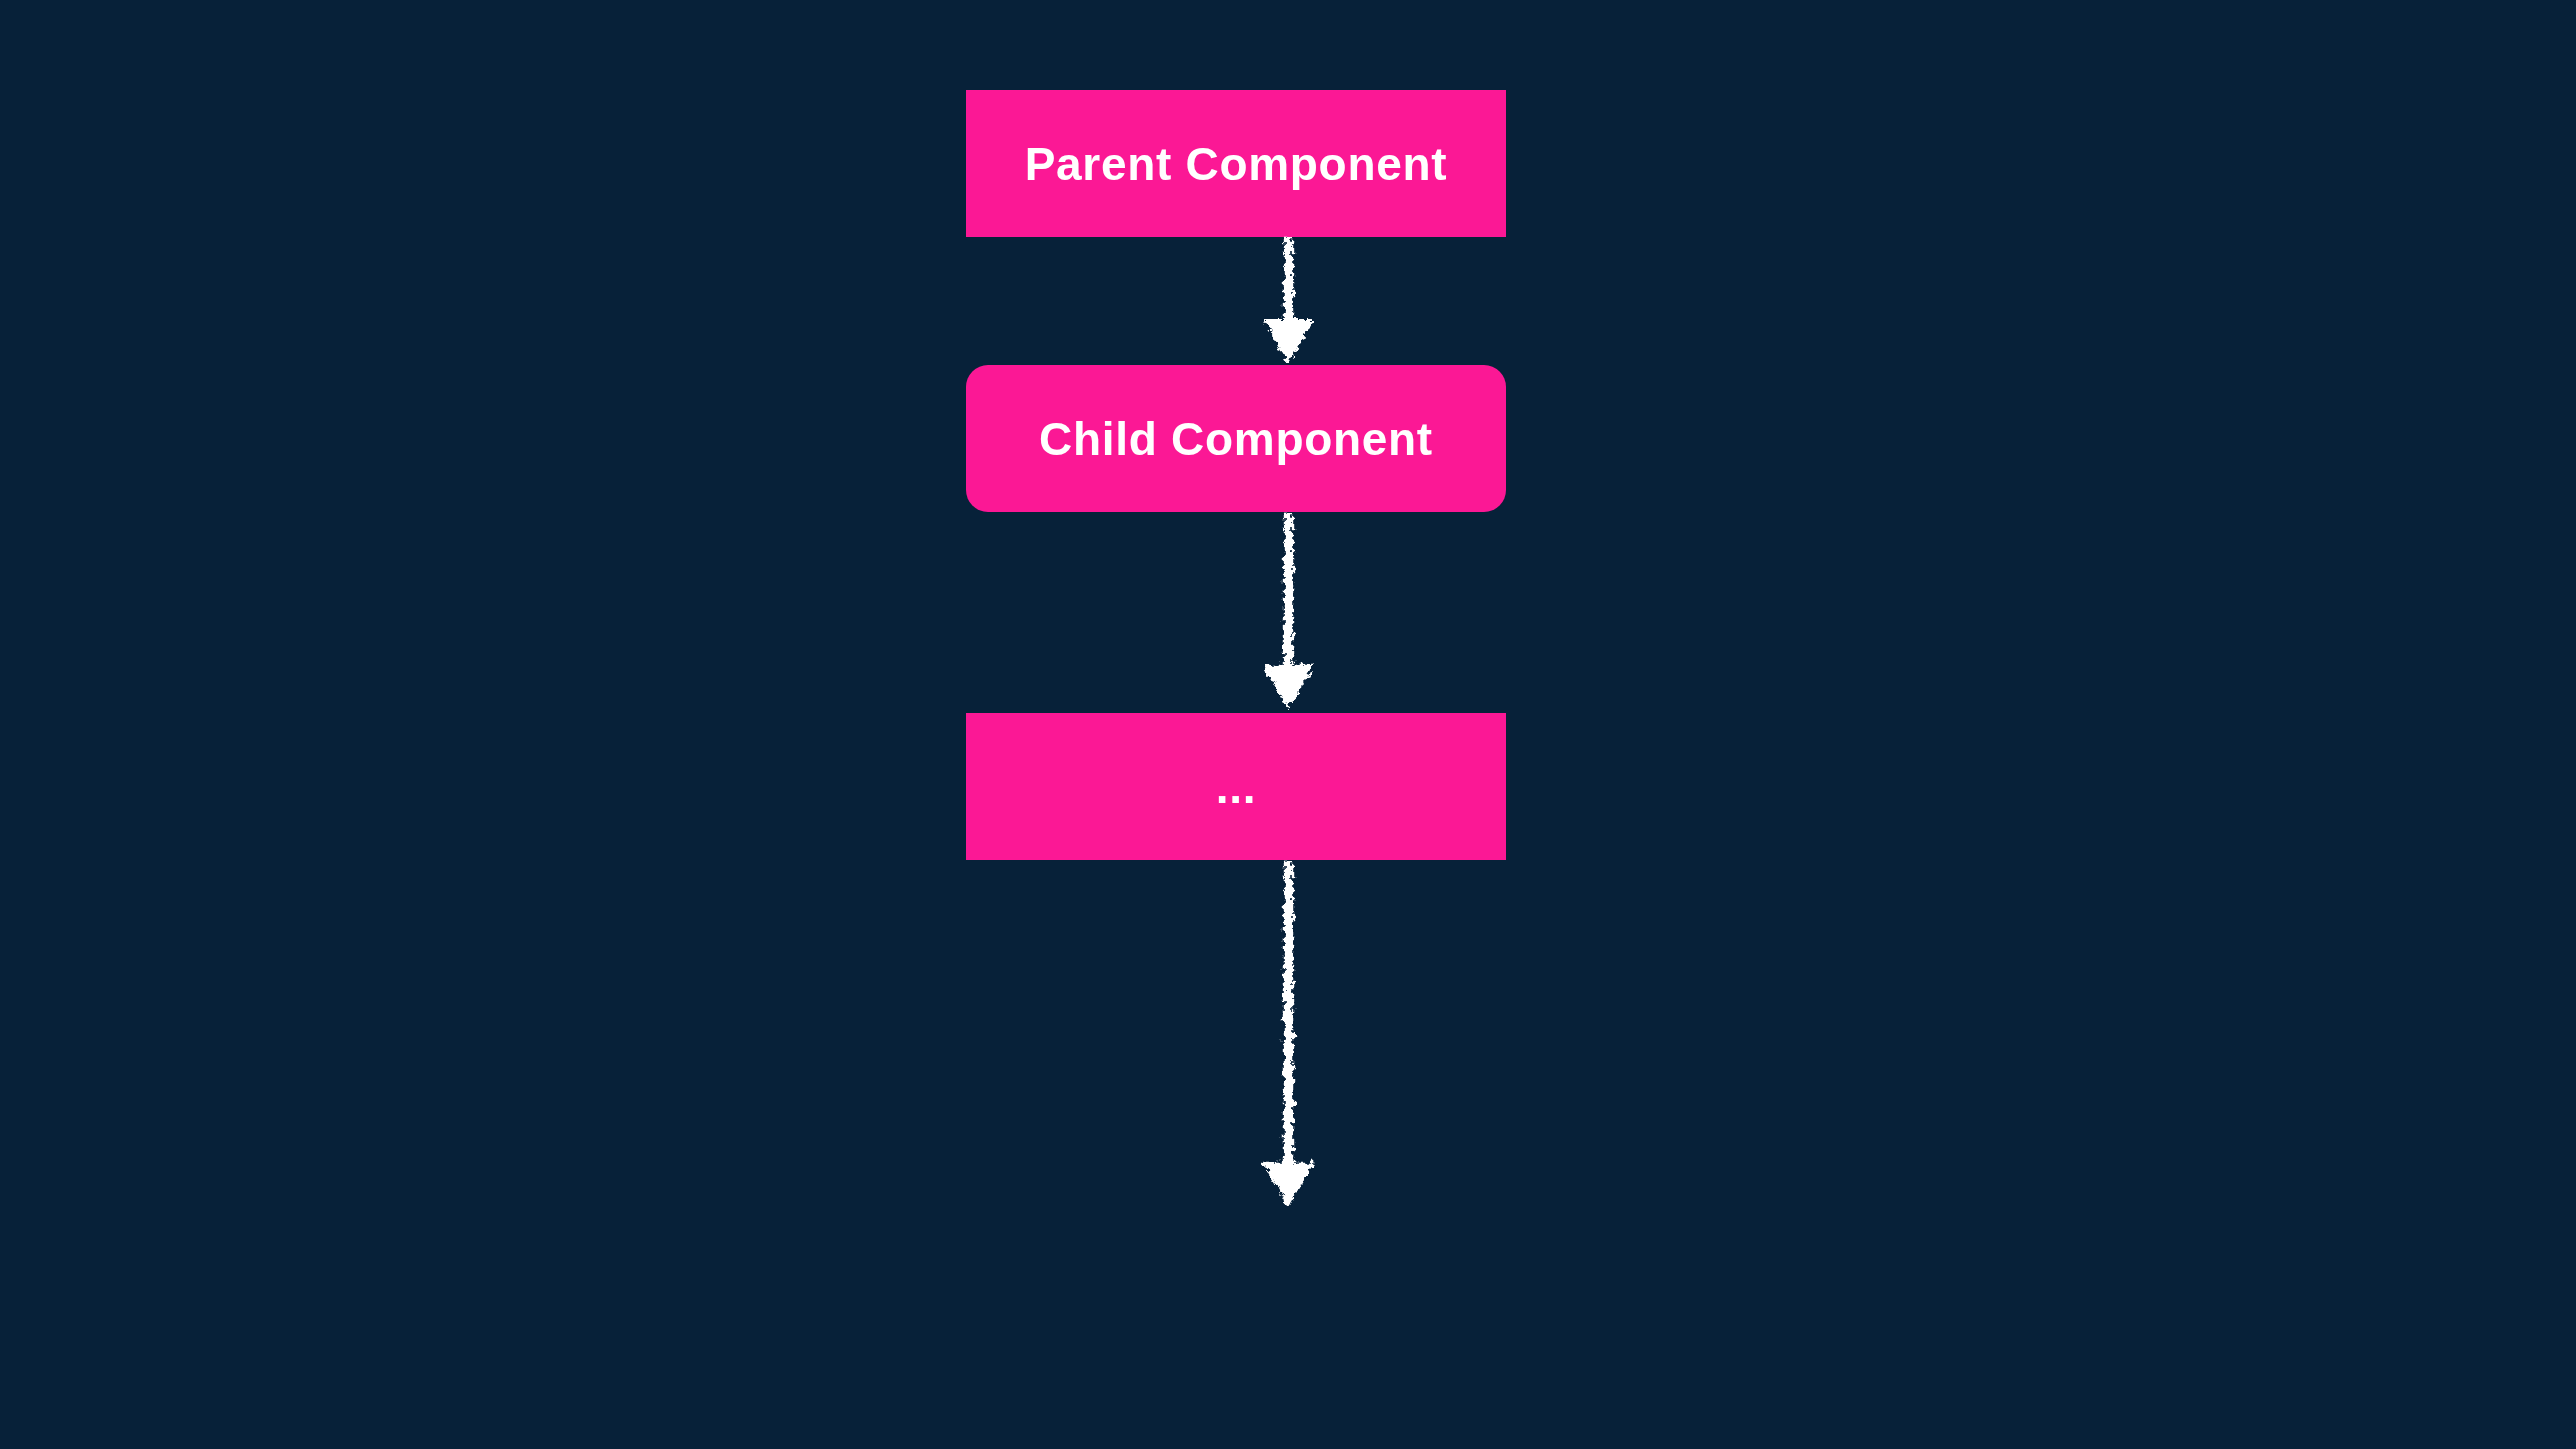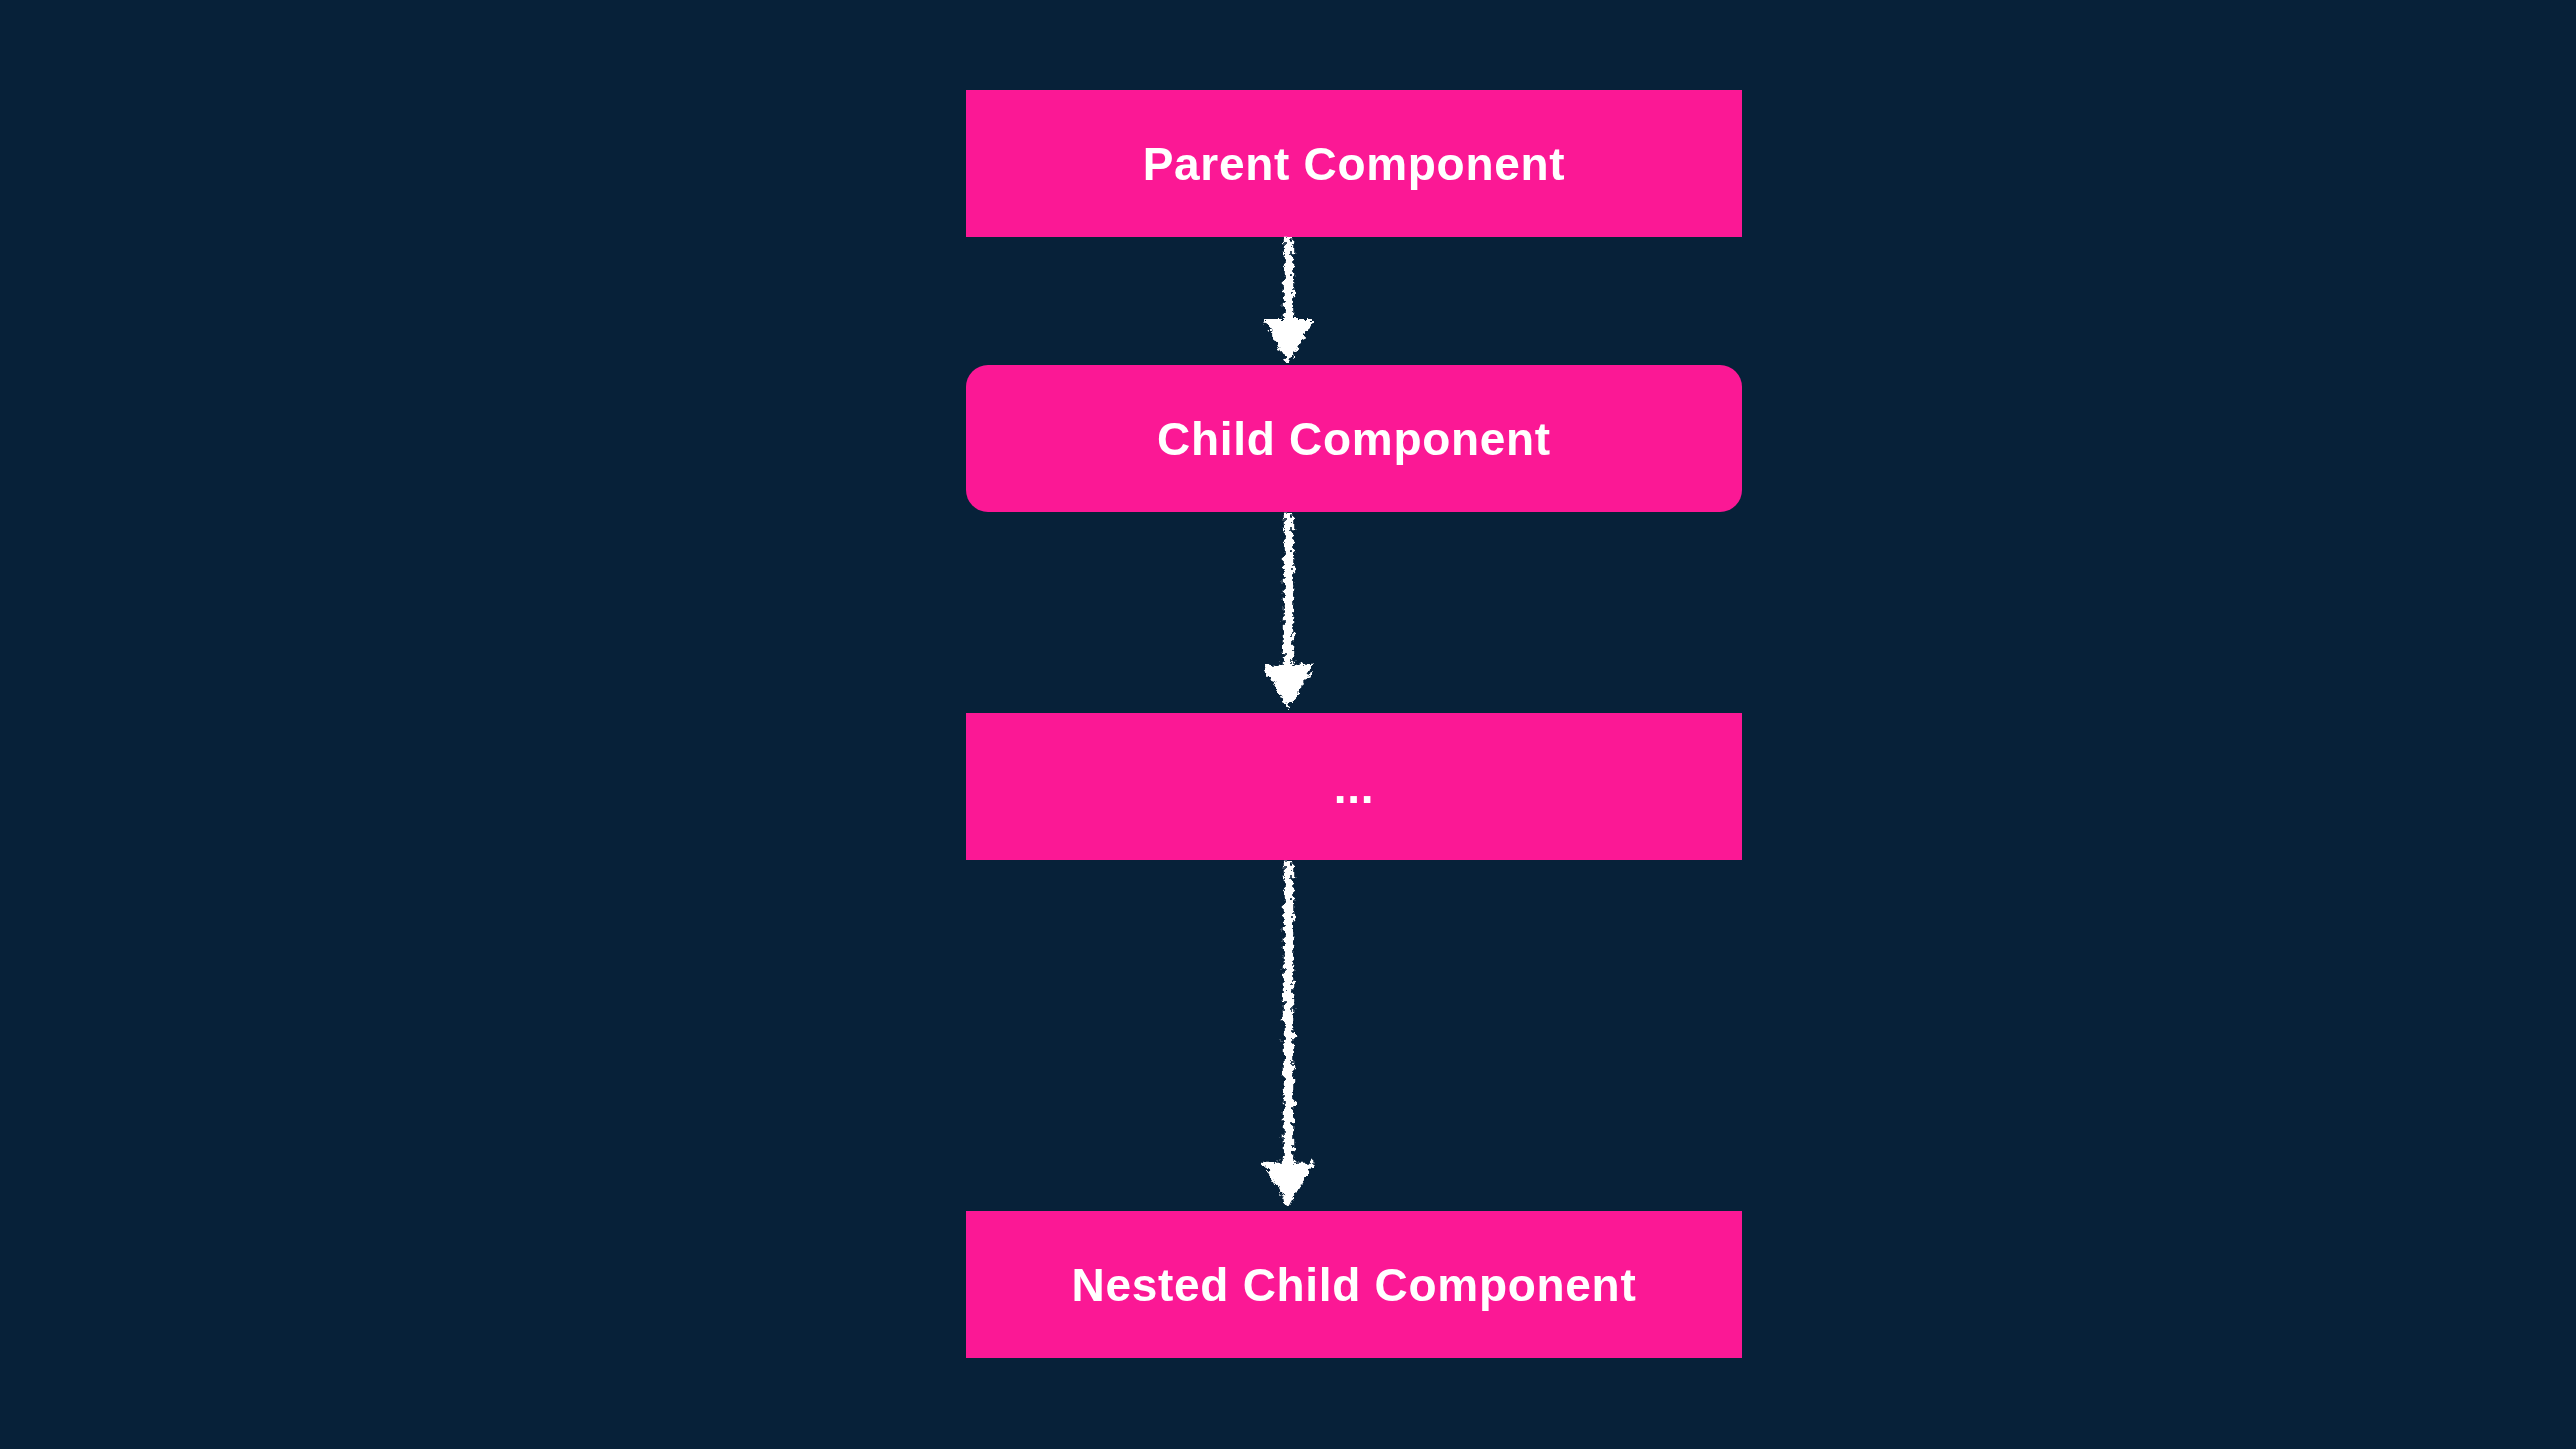--- a/index.html
+++ b/index.html
@@ -18,7 +18,7 @@
   .node {
     position: absolute;
     left: 966px;
-    width: 776px;
+    width: 540px;
     height: 147px;
     background: #fb1895;
     display: flex;

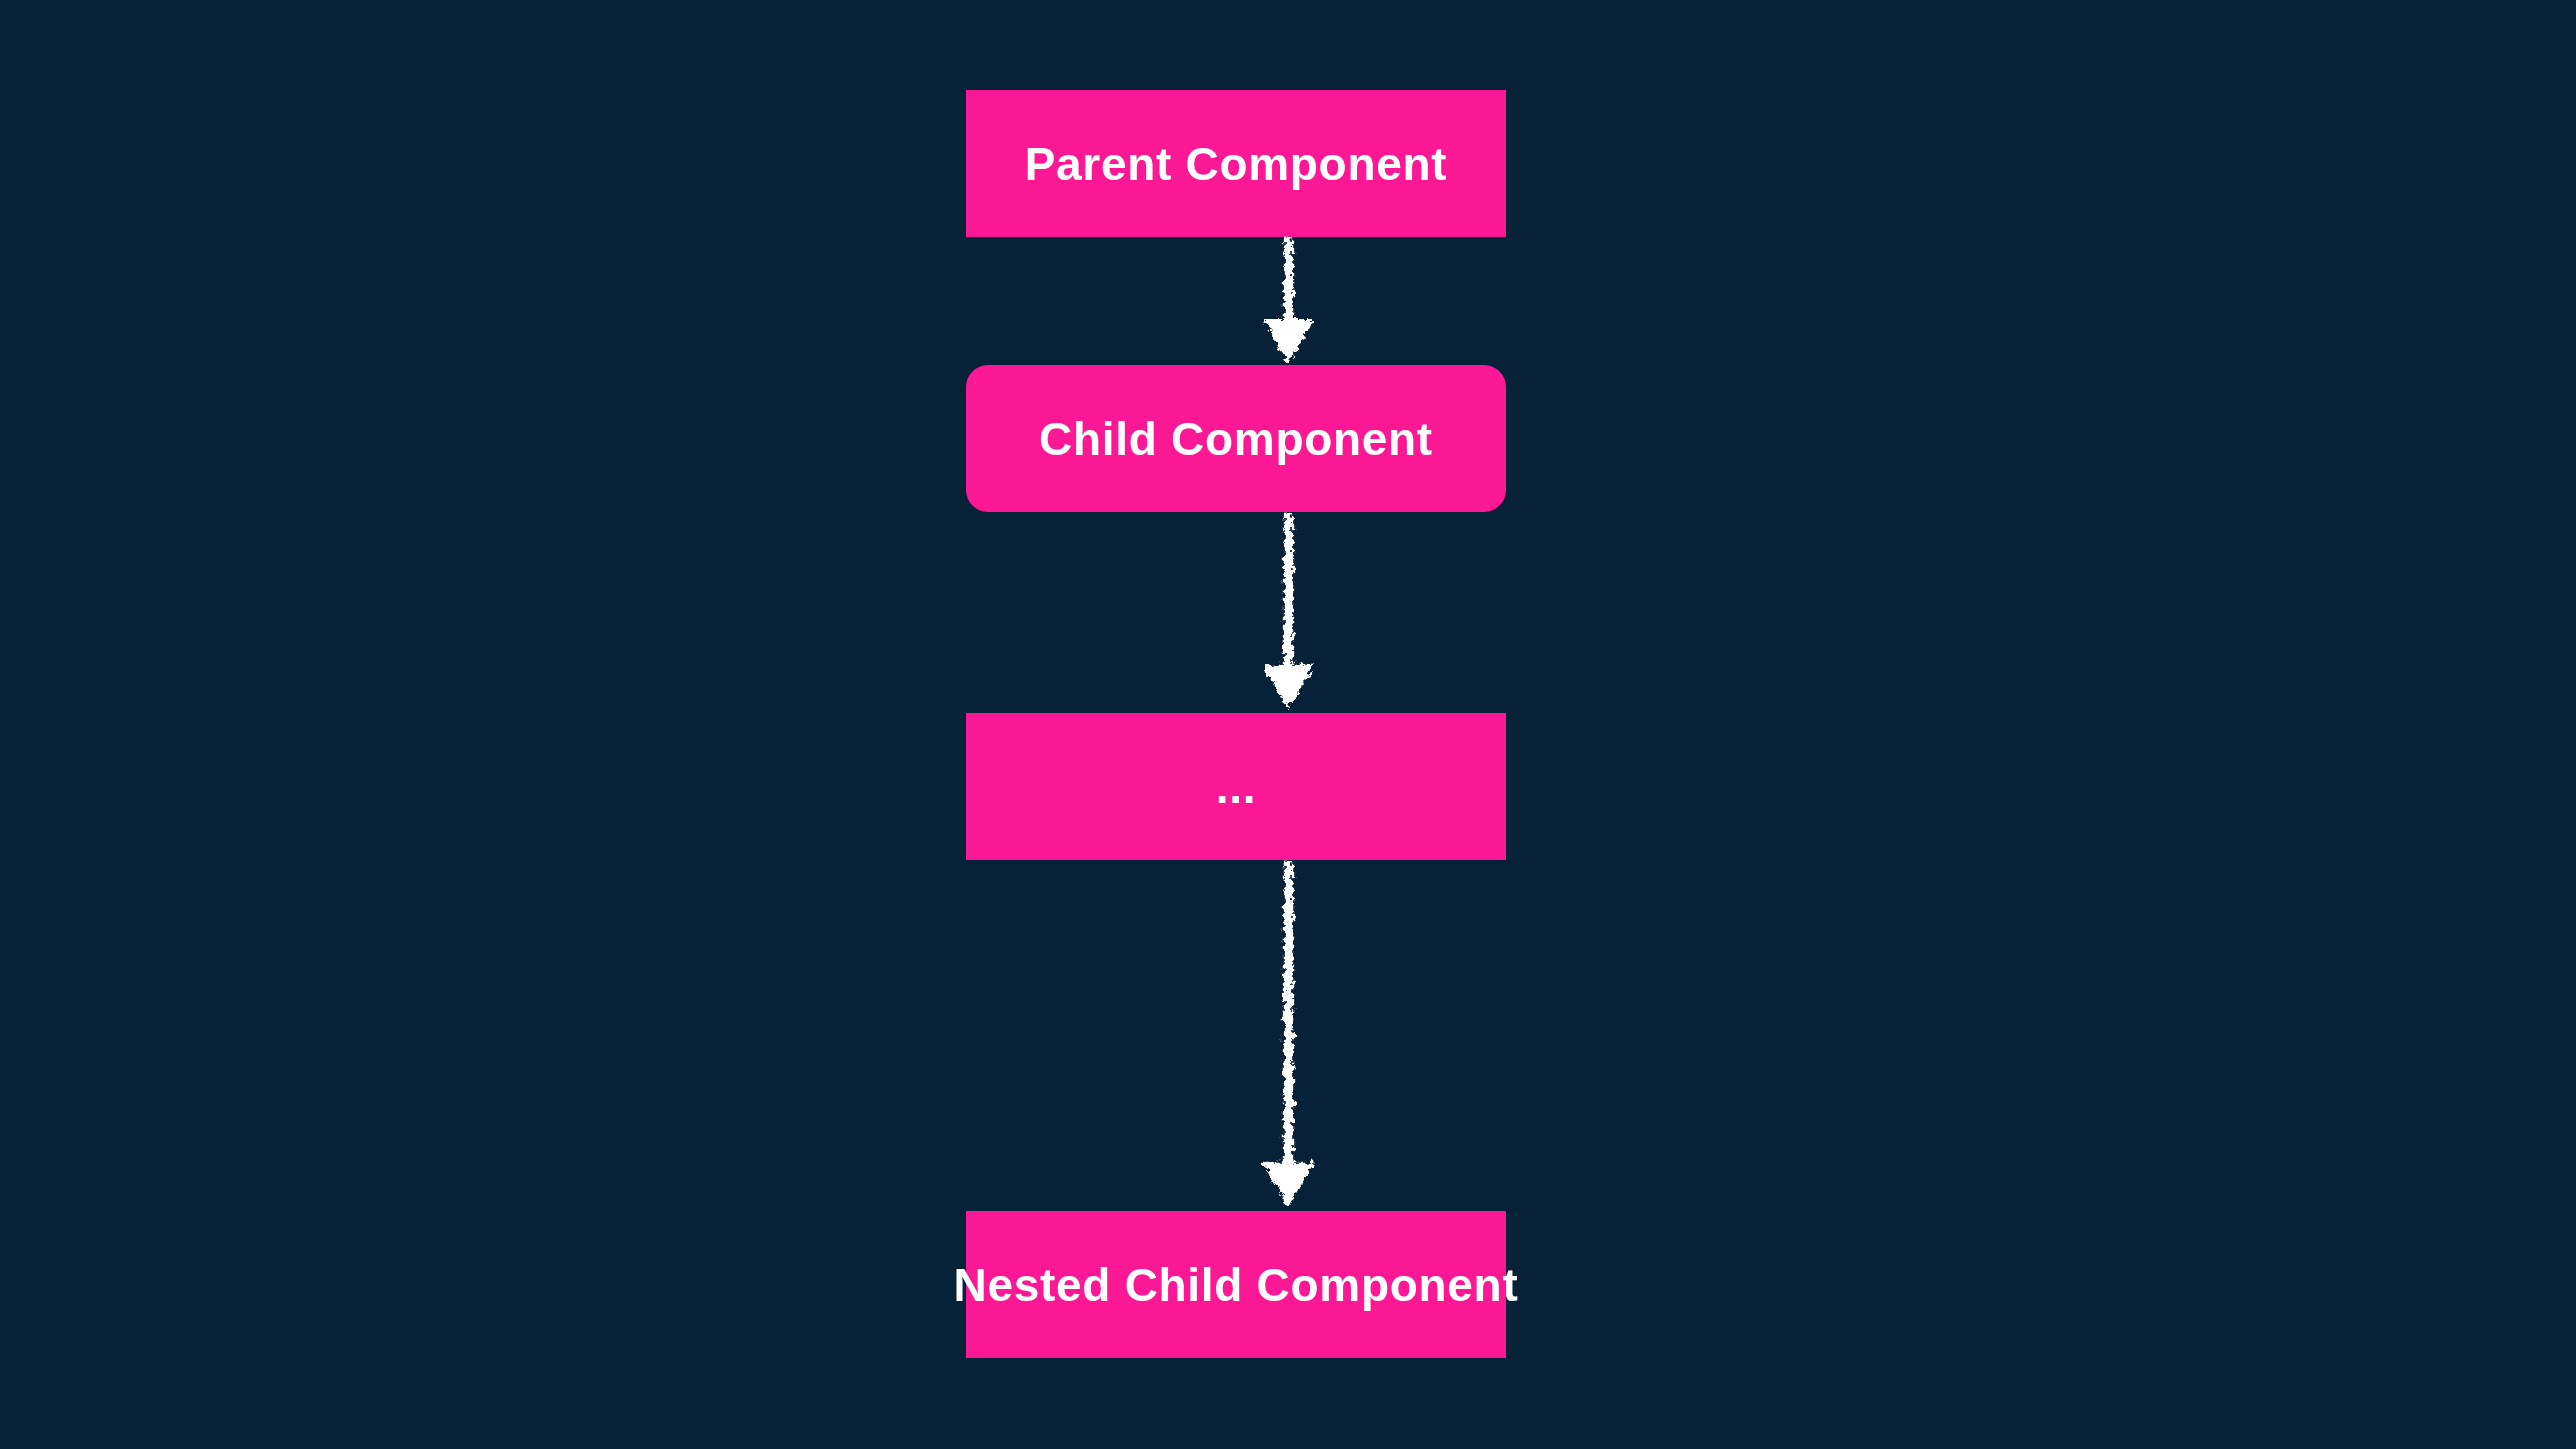--- a/index.html
+++ b/index.html
@@ -100,9 +100,6 @@
     <span class="node-label">...</span>
   </div>
 
-  <div class="node node-nested">
-    <span class="node-label">Nested Child Component</span>
-  </div>
 
   <div class="arrow arrow-1">
     <svg width="81" height="131" viewBox="0 0 120 196">

